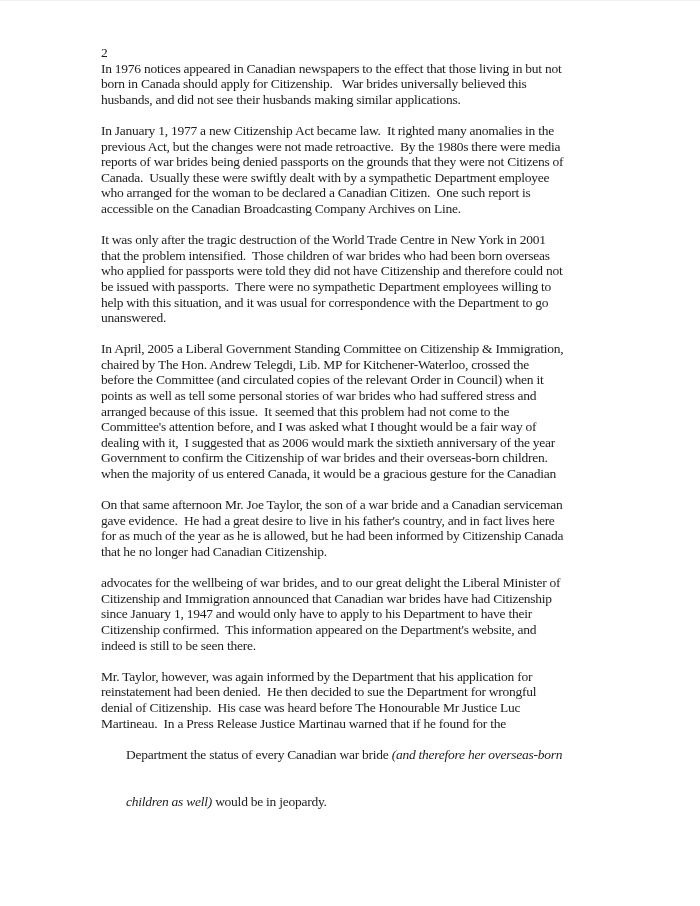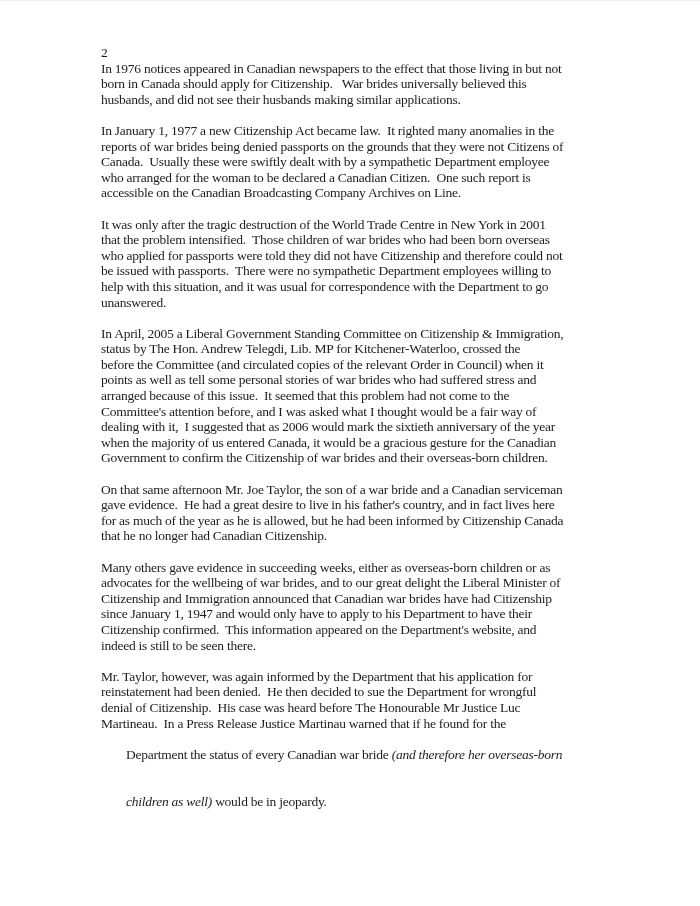--- a/index.html
+++ b/index.html
@@ -58,6 +58,7 @@
 
     <div class="paragraph">
       <div class="line">In January 1, 1977 a new Citizenship Act became law.  It righted many anomalies in the</div>
+      <div class="line">previous Act, but the changes were not made retroactive.  By the 1980s there were media</div>
       <div class="line">reports of war brides being denied passports on the grounds that they were not Citizens of</div>
       <div class="line">Canada.  Usually these were swiftly dealt with by a sympathetic Department employee</div>
       <div class="line">who arranged for the woman to be declared a Canadian Citizen.  One such report is</div>

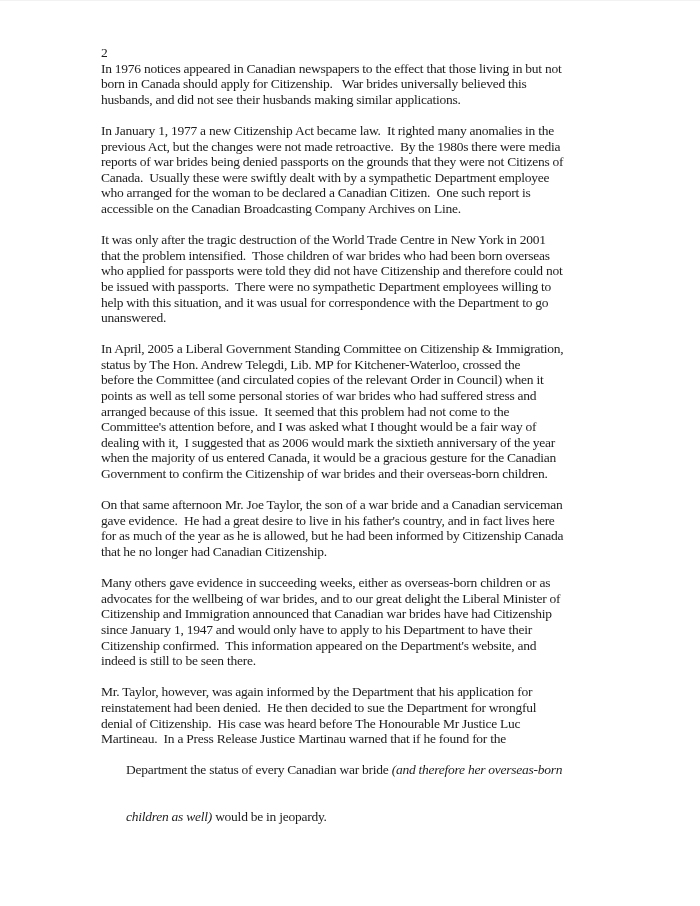--- a/index.html
+++ b/index.html
@@ -76,7 +76,7 @@
 
     <div class="paragraph">
       <div class="line">In April, 2005 a Liberal Government Standing Committee on Citizenship &amp; Immigration,</div>
-      <div class="line">status by The Hon. Andrew Telegdi, Lib. MP for Kitchener-Waterloo, crossed the</div>
+      <div class="line">chaired by The Hon. Andrew Telegdi, Lib. MP for Kitchener-Waterloo, crossed the</div>
       <div class="line">before the Committee (and circulated copies of the relevant Order in Council) when it</div>
       <div class="line">points as well as tell some personal stories of war brides who had suffered stress and</div>
       <div class="line">arranged because of this issue.  It seemed that this problem had not come to the</div>

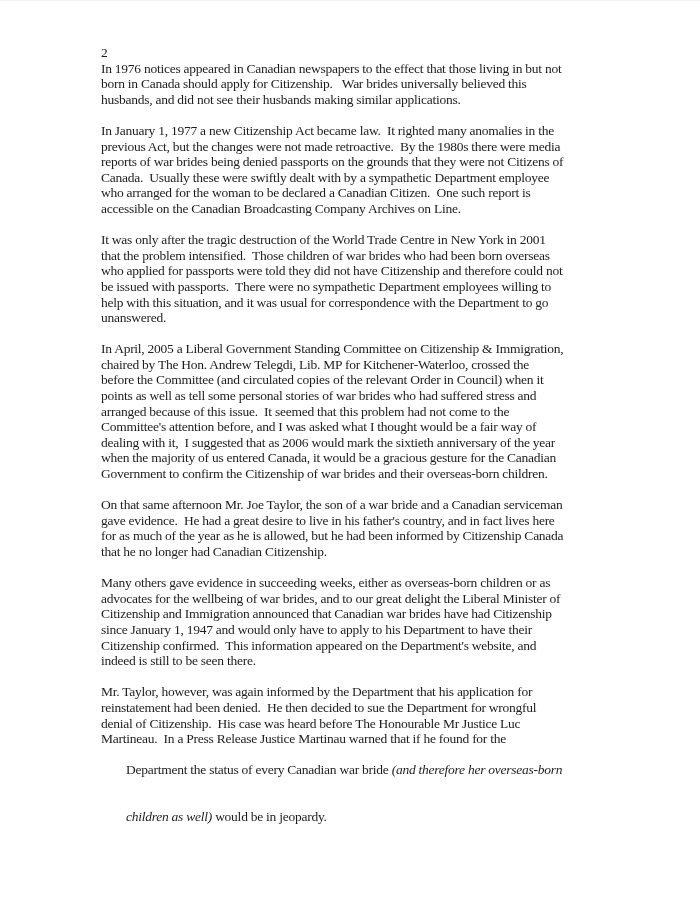--- a/index.html
+++ b/index.html
@@ -82,8 +82,8 @@
       <div class="line">arranged because of this issue.  It seemed that this problem had not come to the</div>
       <div class="line">Committee's attention before, and I was asked what I thought would be a fair way of</div>
       <div class="line">dealing with it,  I suggested that as 2006 would mark the sixtieth anniversary of the year</div>
+      <div class="line">Government to confirm the Citizenship of war brides and their overseas-born children.</div>
       <div class="line">when the majority of us entered Canada, it would be a gracious gesture for the Canadian</div>
-      <div class="line">Government to confirm the Citizenship of war brides and their overseas-born children.</div>
     </div>
 
     <div class="paragraph">

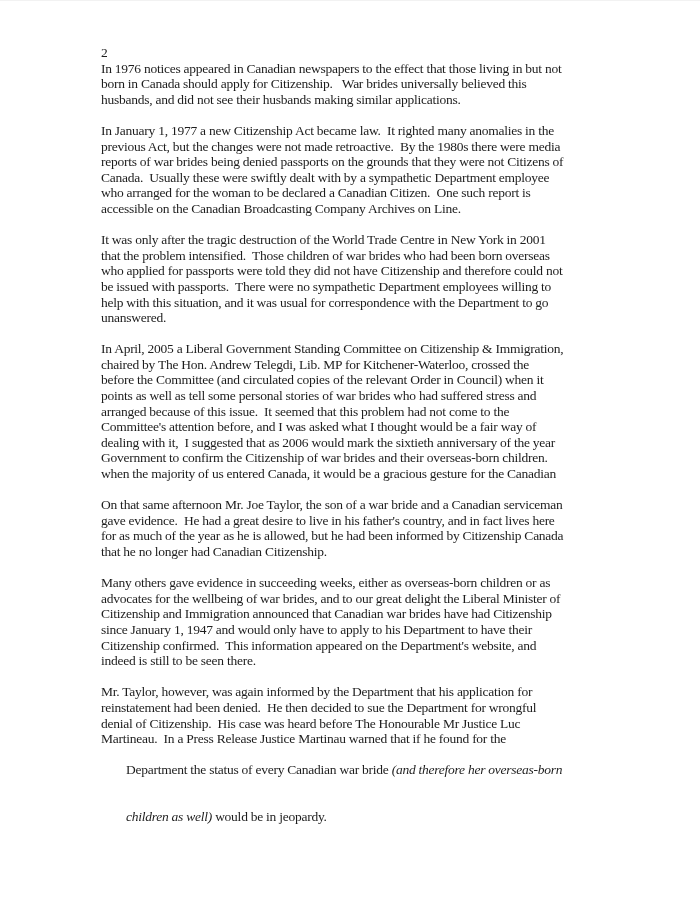--- a/index.html
+++ b/index.html
@@ -94,7 +94,6 @@
     </div>
 
     <div class="paragraph">
-      <div class="line">Many others gave evidence in succeeding weeks, either as overseas-born children or as</div>
       <div class="line">advocates for the wellbeing of war brides, and to our great delight the Liberal Minister of</div>
       <div class="line">Citizenship and Immigration announced that Canadian war brides have had Citizenship</div>
       <div class="line">since January 1, 1947 and would only have to apply to his Department to have their</div>

